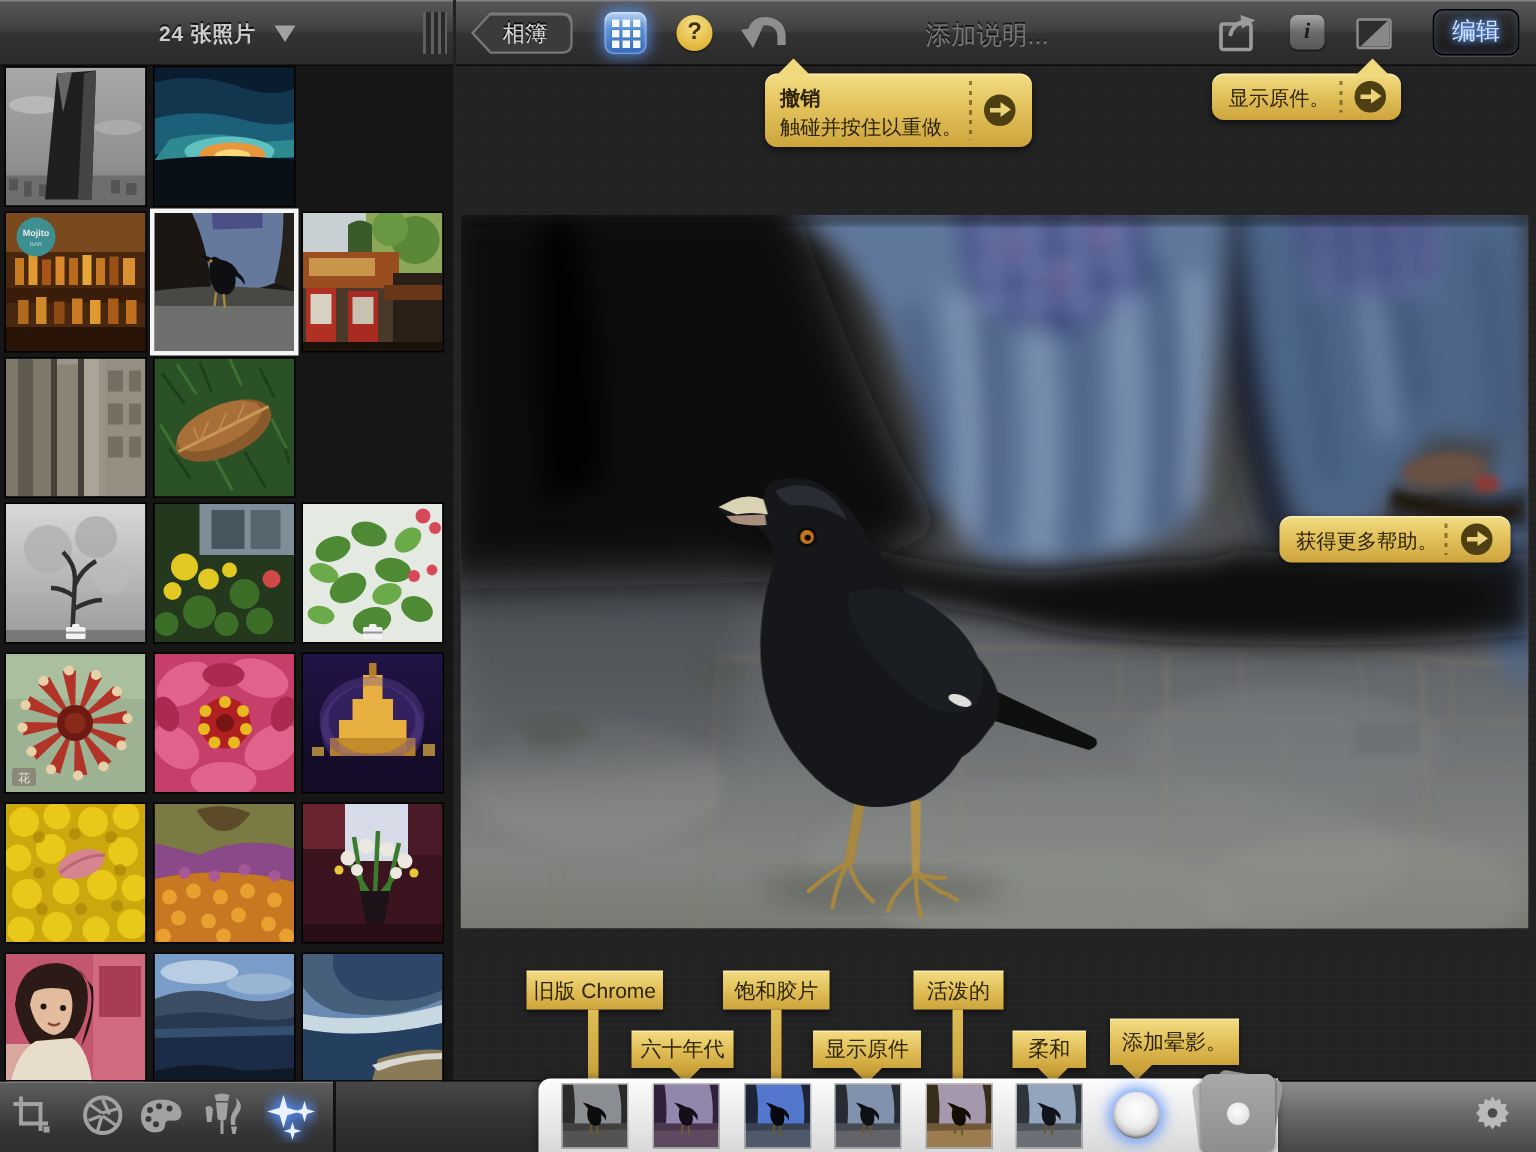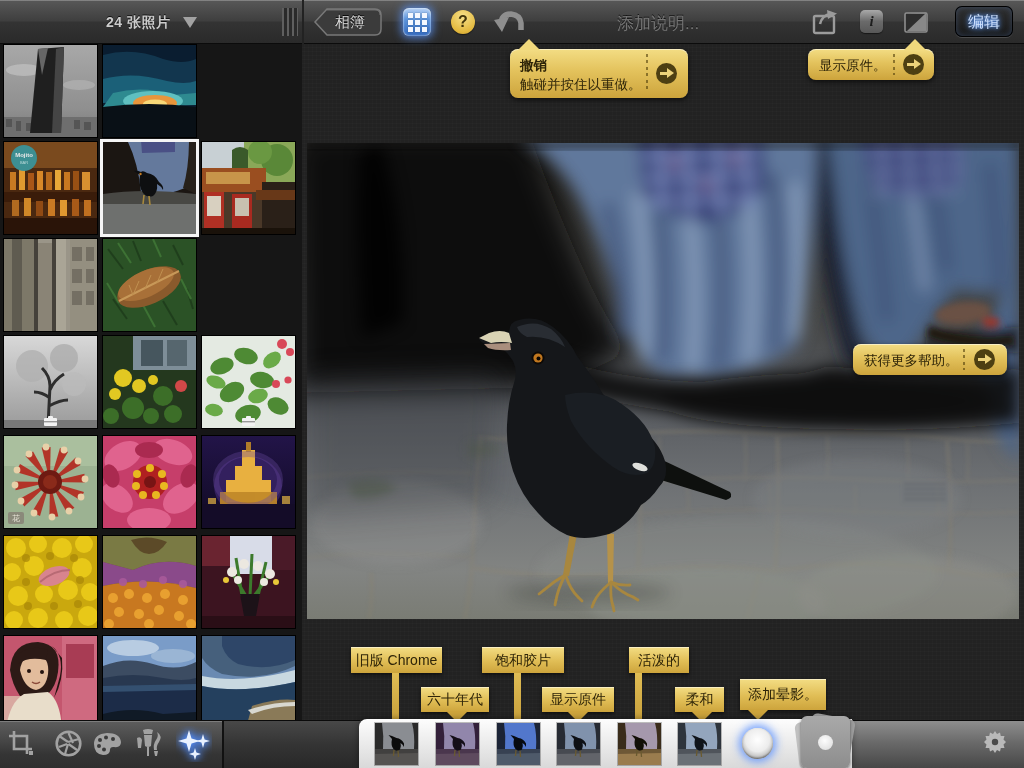--- a/index.html
+++ b/index.html
@@ -792,7 +792,7 @@
   <div class="stem" style="left:392px;top:673px;height:51px;"></div>
   <div class="lbl" style="left:421px;top:687px;width:68px;height:25px;line-height:25px;">六十年代</div>
   <div class="tri-dn" style="left:446px;top:711px;"></div>
-  <div class="lbl" style="left:482px;top:647px;width:82px;height:26px;line-height:26px;">饱和胶片</div>
+  <div class="lbl" style="left:482px;top:647px;width:71px;height:26px;line-height:26px;">饱和胶片</div>
   <div class="stem" style="left:514px;top:673px;height:51px;"></div>
   <div class="lbl" style="left:542px;top:687px;width:72px;height:25px;line-height:25px;">显示原件</div>
   <div class="tri-dn" style="left:567px;top:711px;"></div>

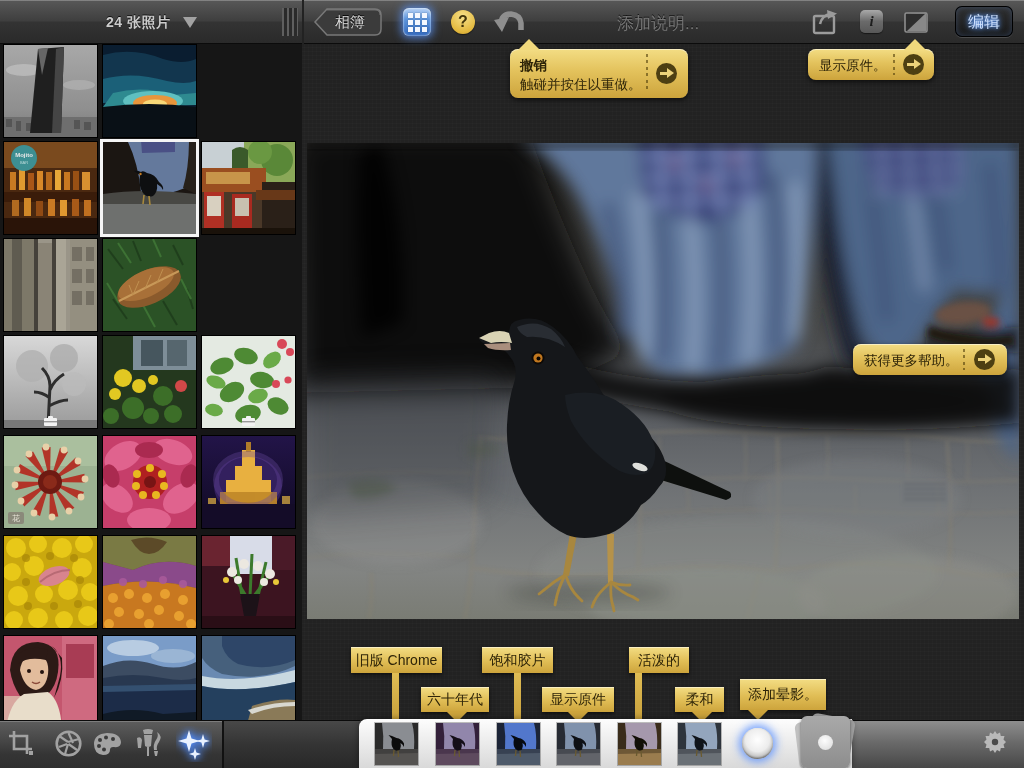--- a/index.html
+++ b/index.html
@@ -796,7 +796,7 @@
   <div class="stem" style="left:514px;top:673px;height:51px;"></div>
   <div class="lbl" style="left:542px;top:687px;width:72px;height:25px;line-height:25px;">显示原件</div>
   <div class="tri-dn" style="left:567px;top:711px;"></div>
-  <div class="lbl" style="left:609px;top:647px;width:60px;height:26px;line-height:26px;margin-left:20px;">活泼的</div>
+  <div class="lbl" style="left:609px;top:647px;width:60px;height:26px;line-height:26px;">活泼的</div>
   <div class="stem" style="left:635px;top:673px;height:51px;"></div>
   <div class="lbl" style="left:675px;top:687px;width:49px;height:25px;line-height:25px;">柔和</div>
   <div class="tri-dn" style="left:691px;top:711px;"></div>

